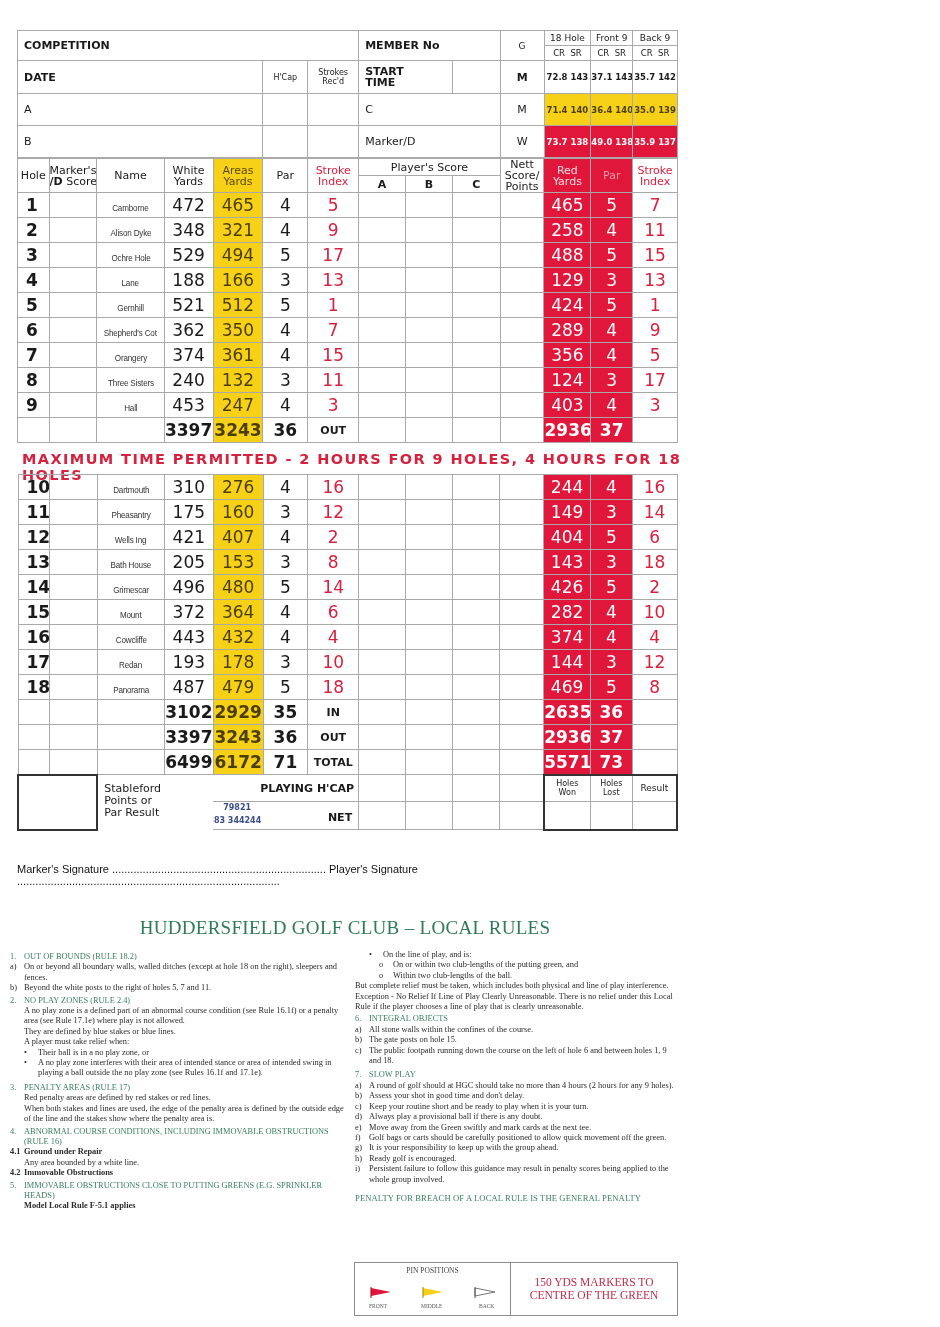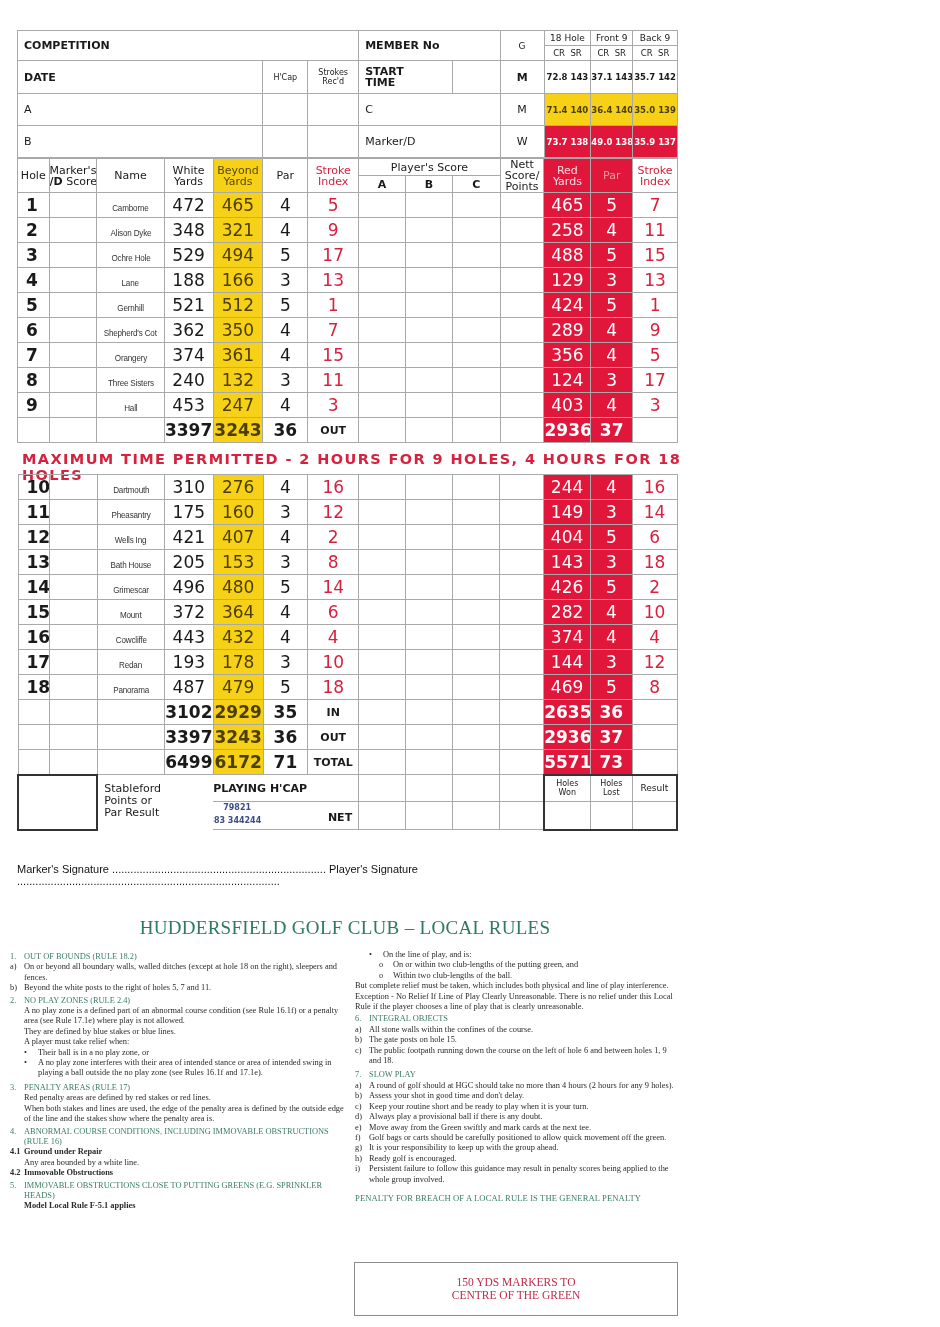--- a/index.html
+++ b/index.html
@@ -136,7 +136,7 @@
     <td rowspan="2"><span>Marker's</span><br><b>/D</b> <span>Score</span></td>
     <td rowspan="2">Name</td>
     <td rowspan="2"><span>White</span><br><span>Yards</span></td>
-    <td rowspan="2" class="yel" style="color:#5a4a00"><span>Beyond</span><br><span>Yards</span></td>
+    <td rowspan="2" class="yel" style="color:#5a4a00"><span>Areas</span><br><span>Yards</span></td>
     <td rowspan="2">Par</td>
     <td rowspan="2" class="redtxt"><span>Stroke</span><br><span>Index</span></td>
     <td colspan="3">Player's Score</td>

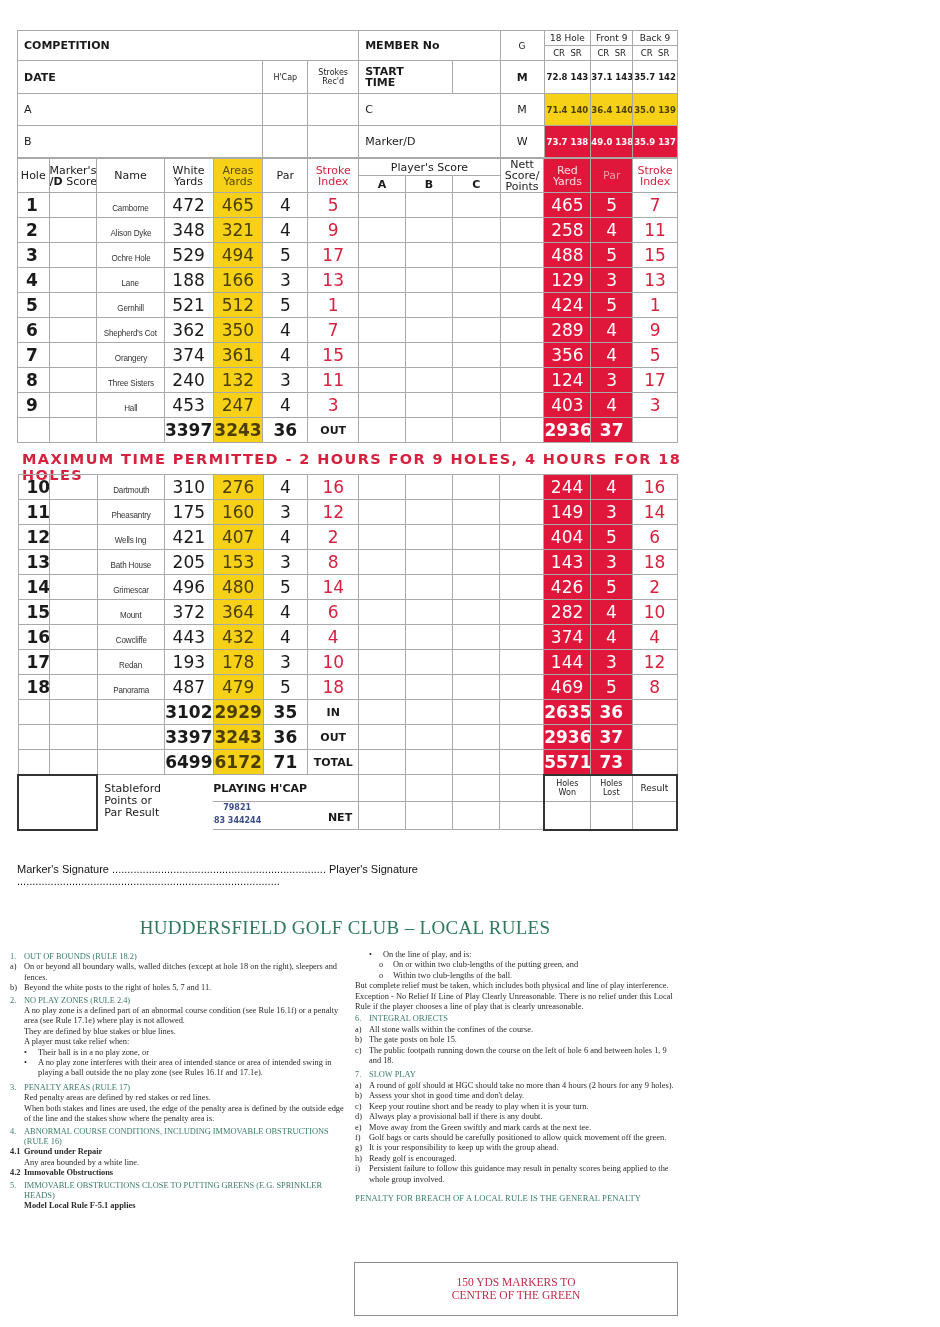--- a/index.html
+++ b/index.html
@@ -538,7 +538,7 @@
         <tr style="height:27px">
     <td colspan="2" rowspan="2" style="border:2px solid #333"></td>
     <td colspan="2" rowspan="2" style="text-align:left; padding-left:6px; font-size:11px; line-height:12px; border-right:none; border-bottom:none; vertical-align:top; padding-top:8px"><span>Stableford</span><br><span>Points or</span><br><span>Par Result</span></td>
-    <td colspan="3" class="lbl-bold" style="text-align:left; padding-right:12px; border-left:none">PLAYING H'CAP</td>
+    <td colspan="3" class="lbl-bold" style="text-align:right; padding-right:4px; border-left:none">PLAYING H'CAP</td>
     <td></td>
           <td></td>
           <td></td>

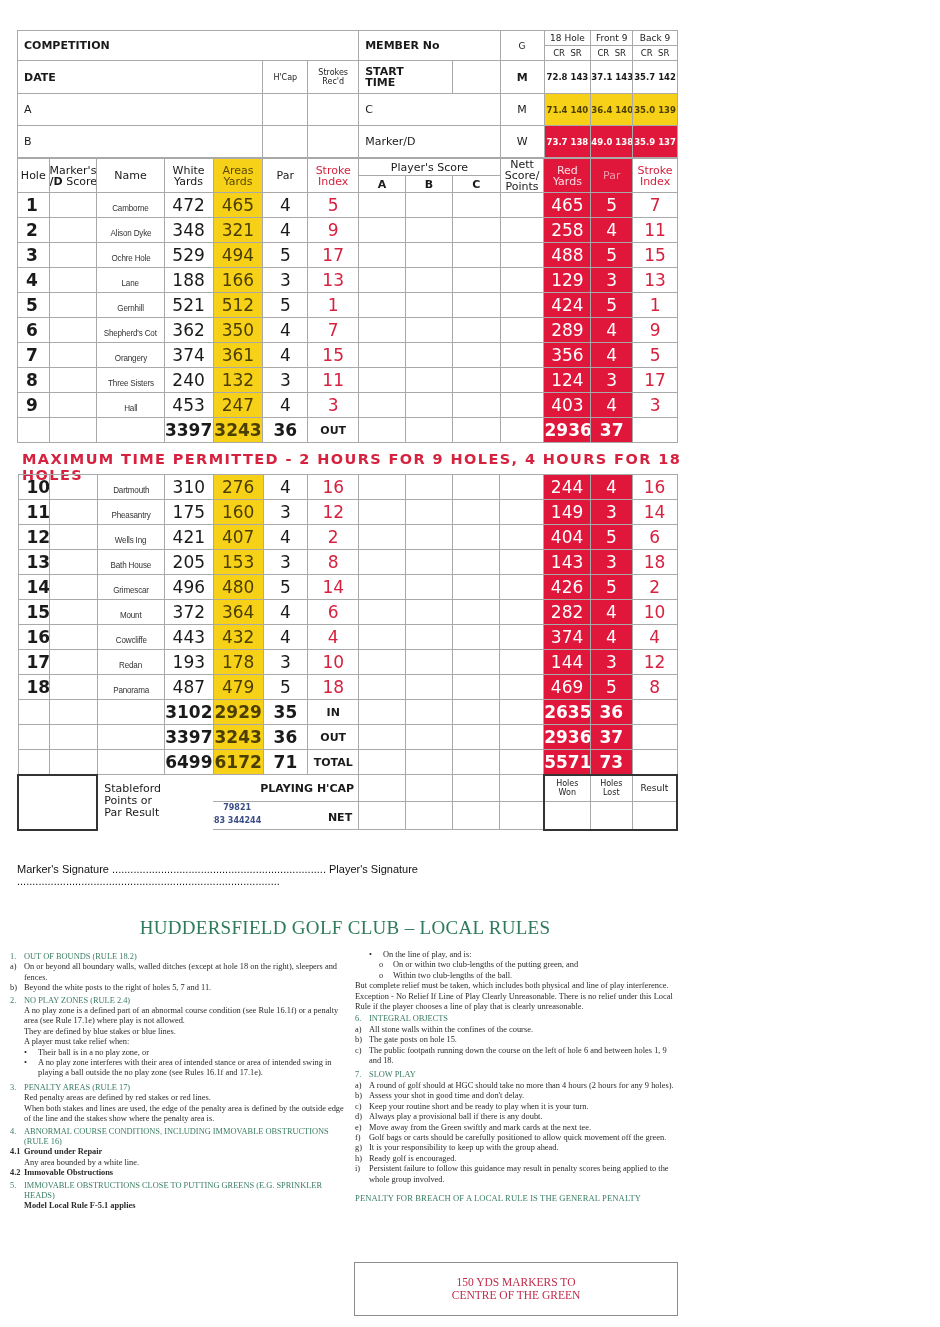--- a/index.html
+++ b/index.html
@@ -709,6 +709,24 @@
 </div>
 
 <div class="pinbox">
+  <div class="l">
+    <div class="piname">PIN POSITIONS</div>
+    <span class="flag" style="left:14px"><svg width="24" height="14" viewBox="0 0 24 14">
+          <path d="M2 3 L22 7 L2 11 Z" fill="#e0163b"></path>
+          <line x1="2" y1="2" x2="2" y2="13" stroke="#a00" stroke-width="1"></line>
+        </svg></span>
+    <span class="flag" style="left:66px"><svg width="24" height="14" viewBox="0 0 24 14">
+          <path d="M2 3 L22 7 L2 11 Z" fill="#f7d117"></path>
+          <line x1="2" y1="2" x2="2" y2="13" stroke="#a08000" stroke-width="1"></line>
+        </svg></span>
+    <span class="flag" style="left:118px"><svg width="24" height="14" viewBox="0 0 24 14">
+          <path d="M2 3 L22 7 L2 11 Z" fill="#fff" stroke="#555" stroke-width="0.8"></path>
+          <line x1="2" y1="2" x2="2" y2="13" stroke="#555" stroke-width="1"></line>
+        </svg></span>
+    <span class="flaglbl" style="left:14px">FRONT</span>
+    <span class="flaglbl" style="left:66px">MIDDLE</span>
+    <span class="flaglbl" style="left:124px">BACK</span>
+  </div>
   <div class="r">
       <div><span>150 YDS MARKERS TO</span><br><span>CENTRE OF THE GREEN</span></div>
     </div>

